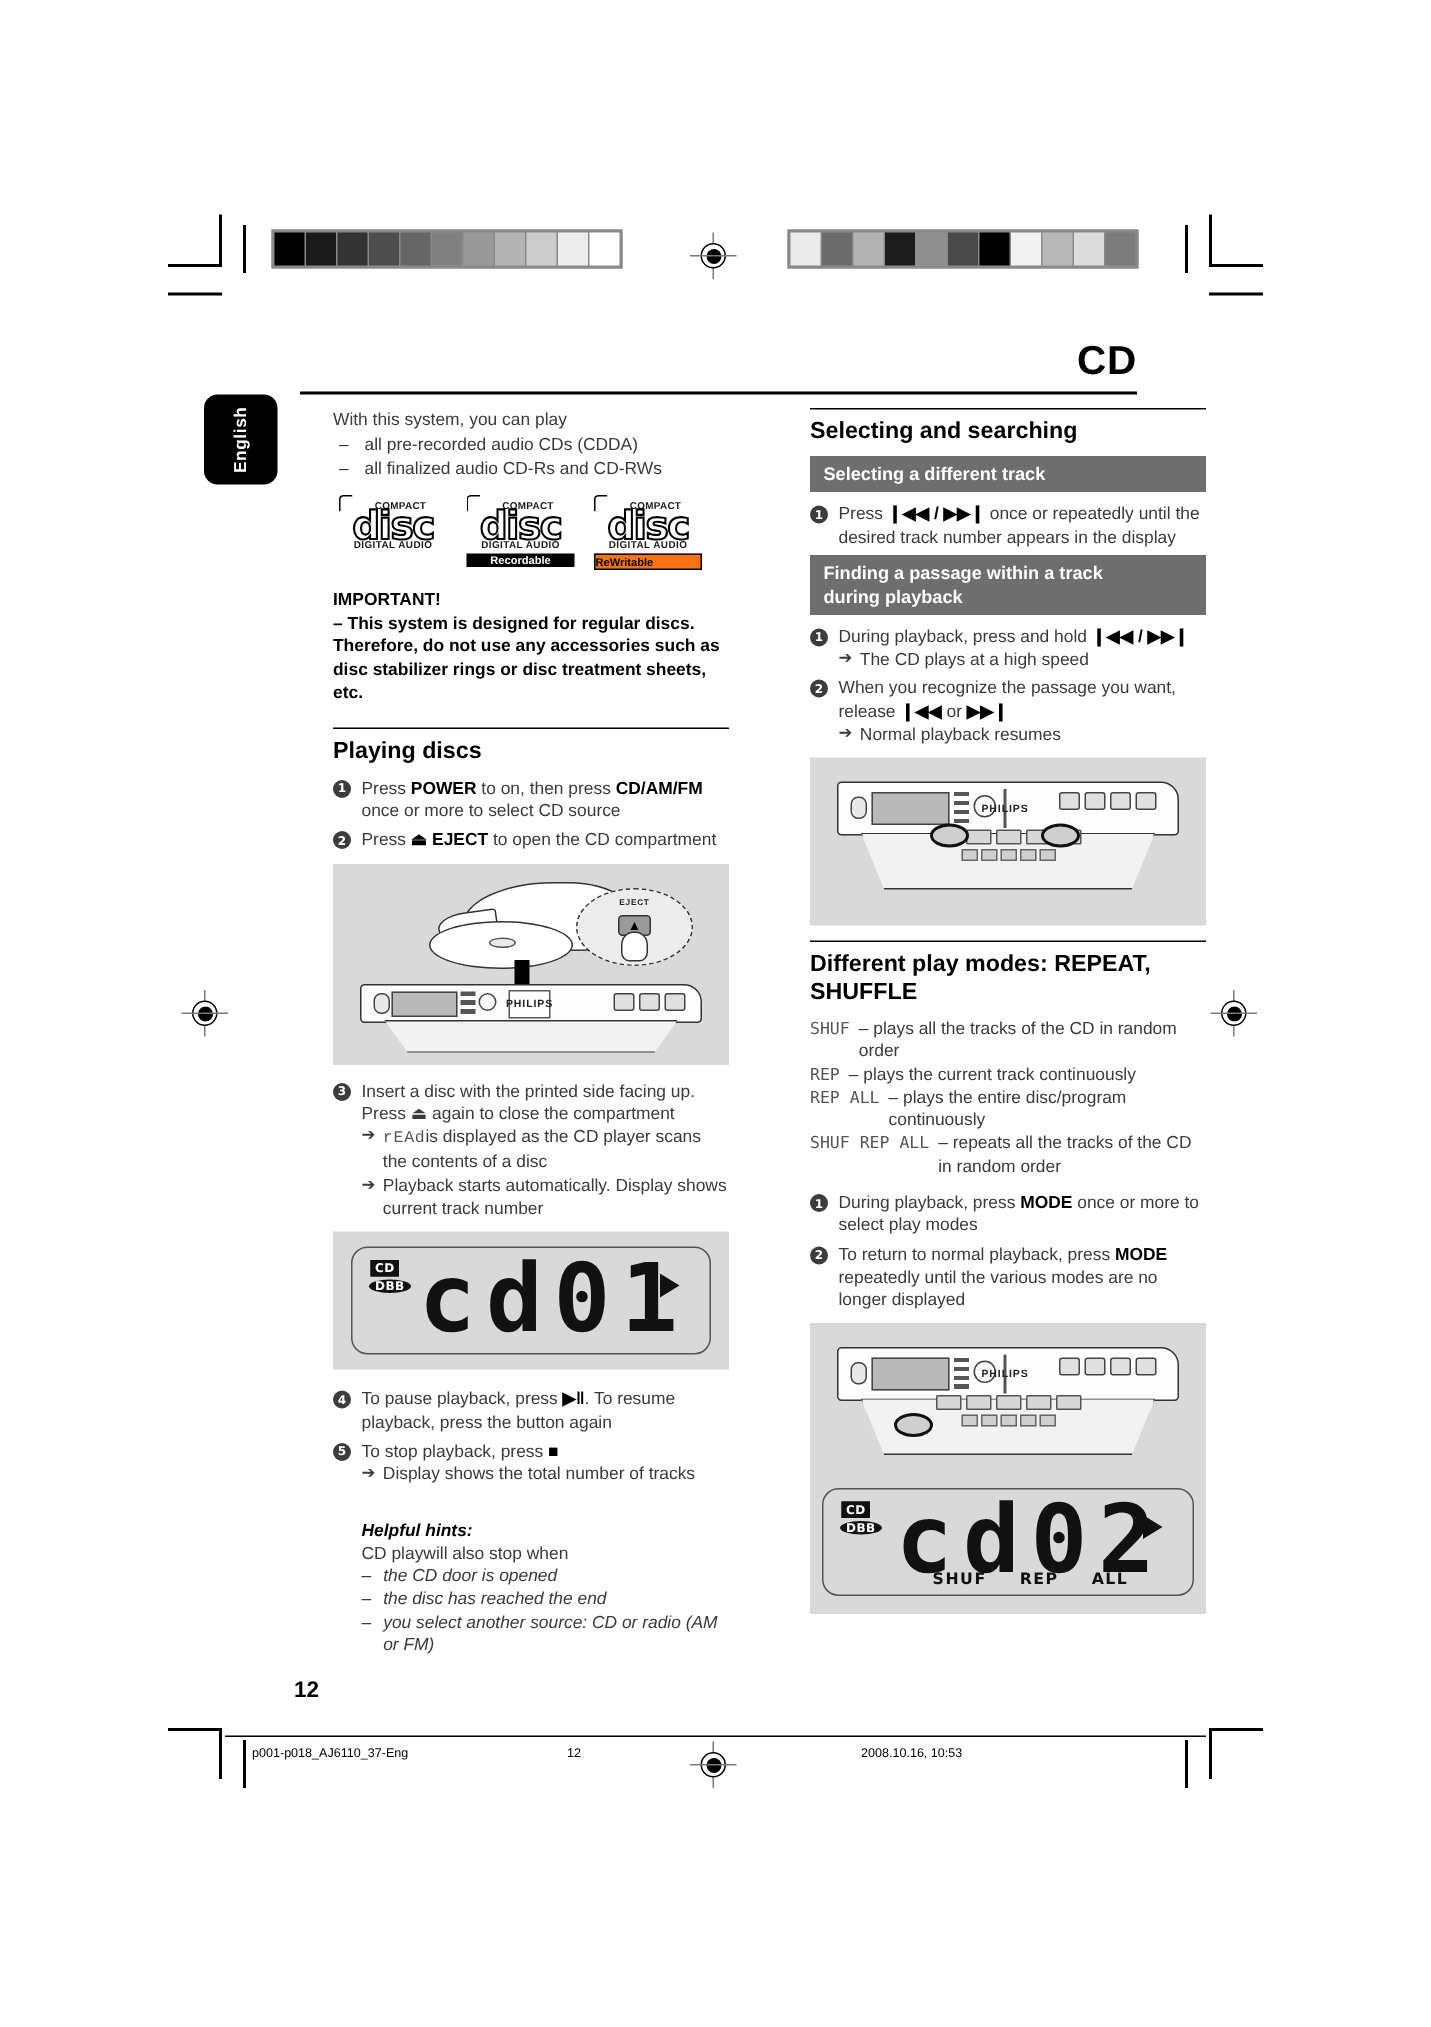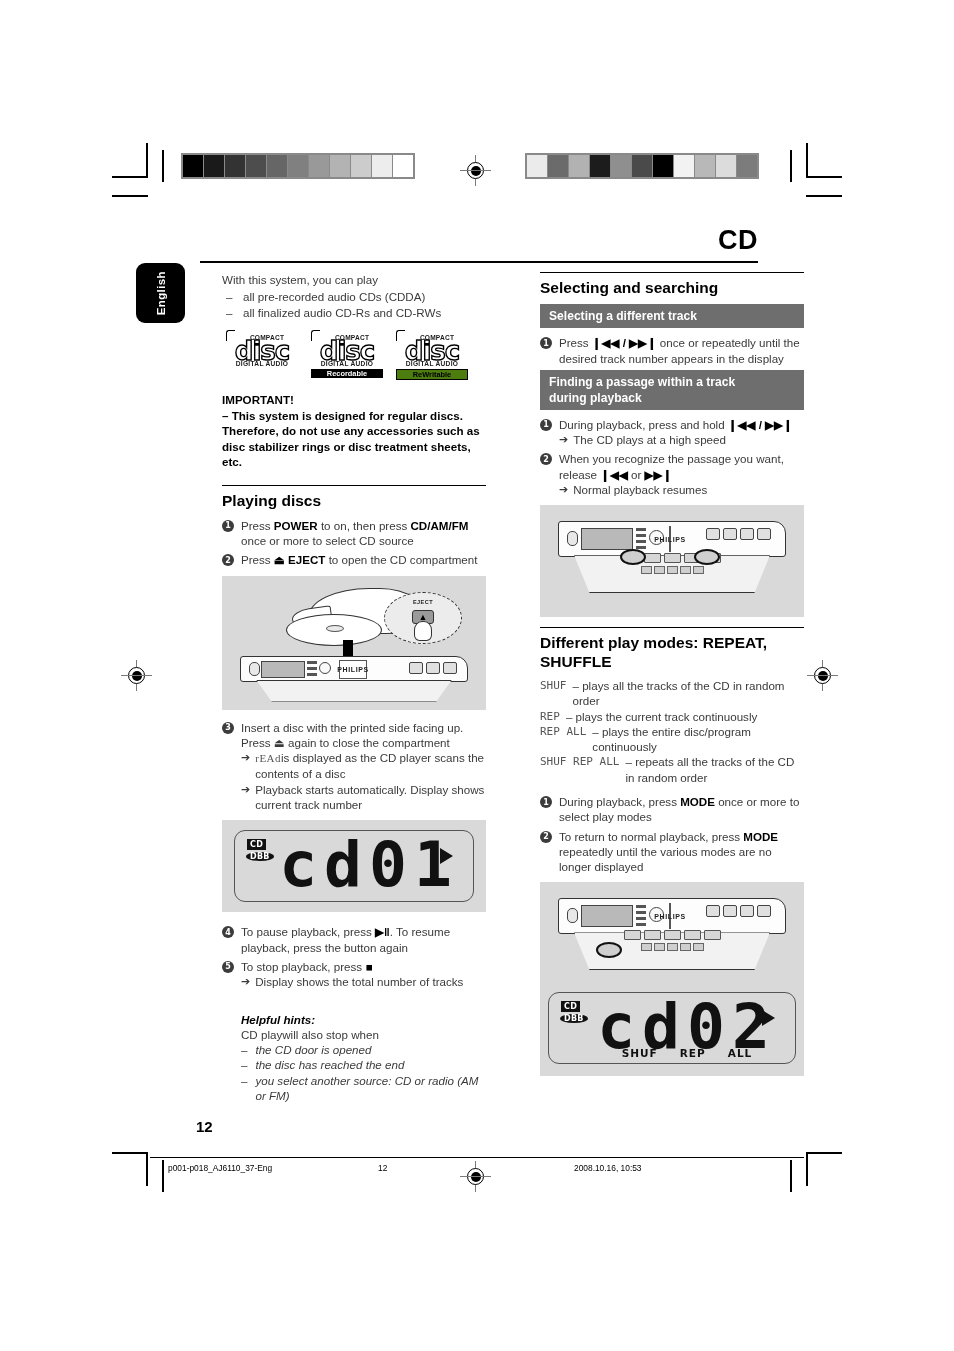--- a/index.html
+++ b/index.html
@@ -100,8 +100,8 @@
     text-align:center; line-height:9.5px; margin-top:1px;
   }
   .cdlogo .tagw {
-    font-size:7.4px; font-weight:bold; background:#4d7c0f; color:#000;
-    border:1px solid #000; text-align:center; line-height:9.5px; margin-top:1px;
+    font-size:7.4px; font-weight:bold; background:#f97316; color:#000;
+    border:1px solid #000; line-height:9.5px; margin-top:1px;
   }
 
   .important { font-size:11.6px; line-height:15.4px; font-weight:bold; color:#000; margin-bottom:16px; }

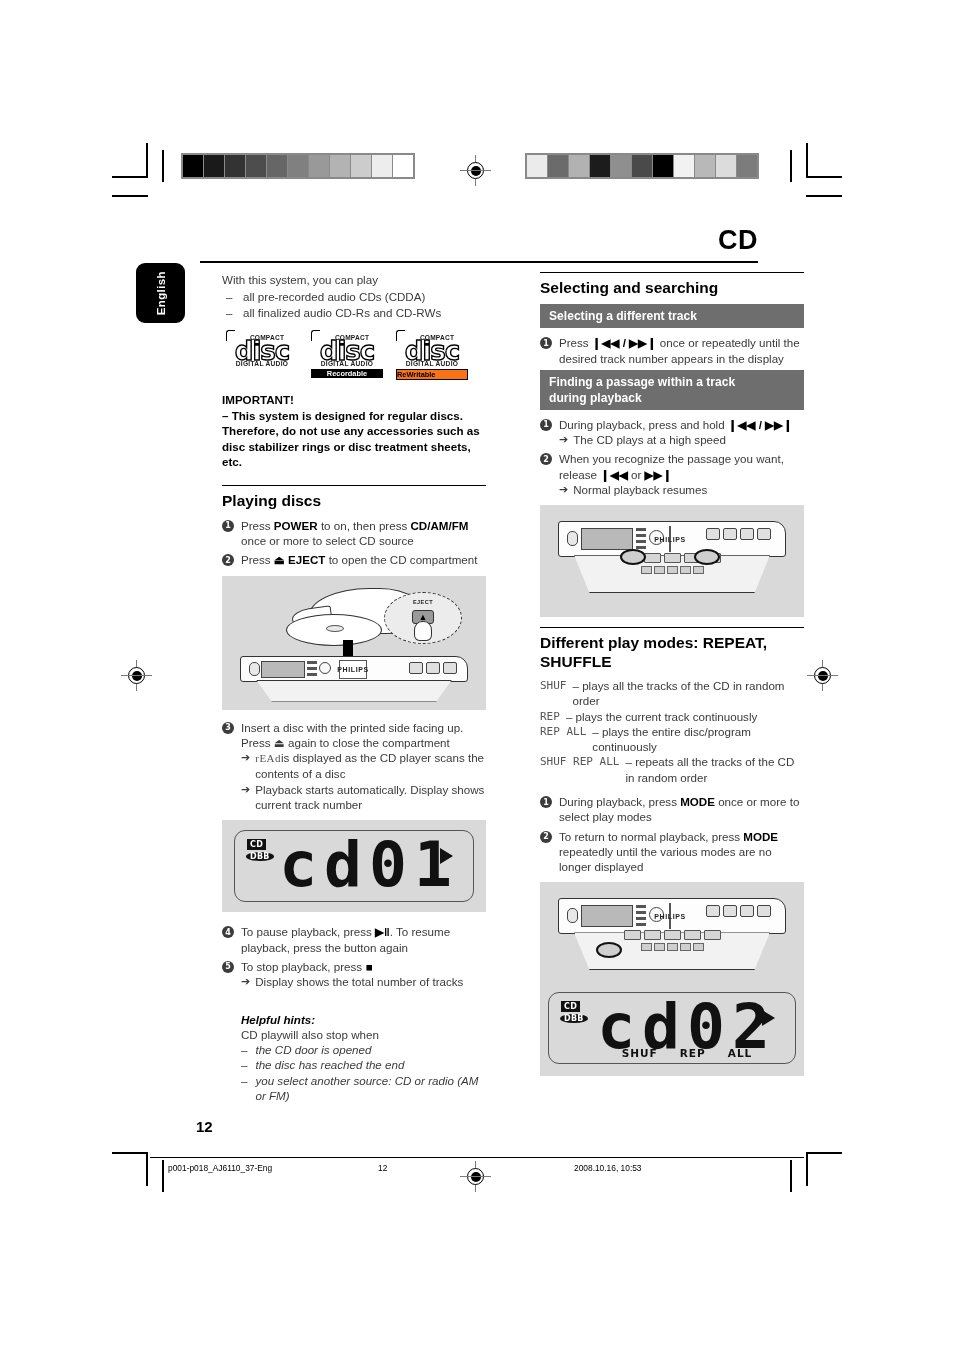--- a/index.html
+++ b/index.html
@@ -268,7 +268,7 @@
 
   
   .segtext {
-    font-family:Liberation Serif, serif; font-size:11px;
+    font-family:Liberation Mono, monospace; font-size:11px;
     letter-spacing:0.5px; color:#555;
   }
   .modelist { margin:4px 0 9px 0; }

